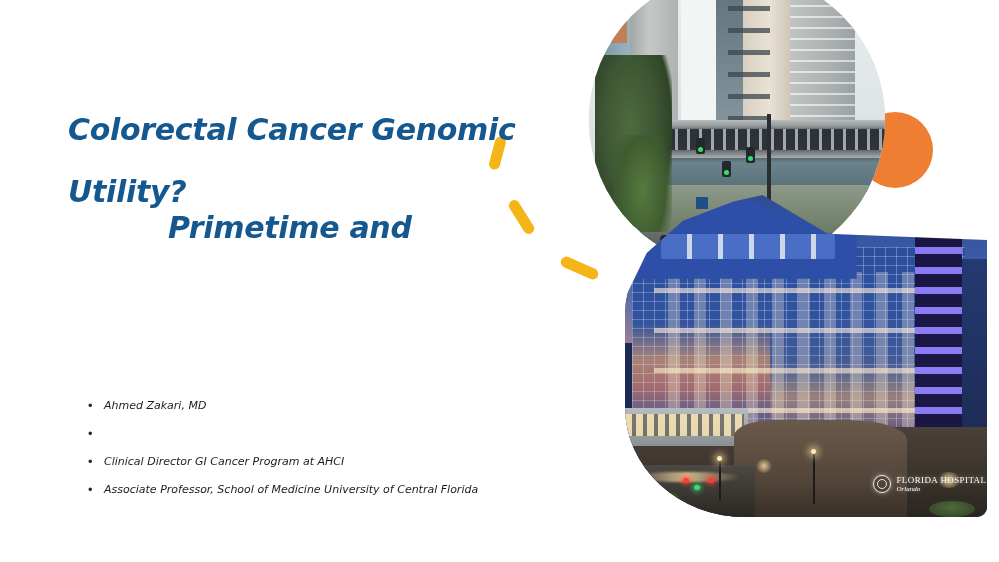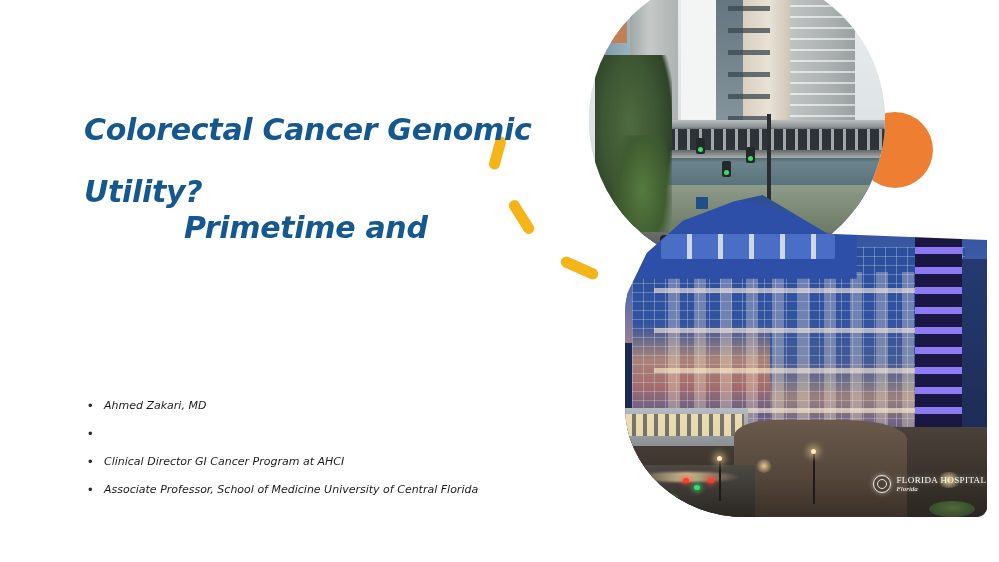--- a/index.html
+++ b/index.html
@@ -25,7 +25,7 @@
   
   #title-block {
     position: absolute;
-    left: 84px;
+    left: 68px;
     top: 112px;
     width: 470px;
     z-index: 30;

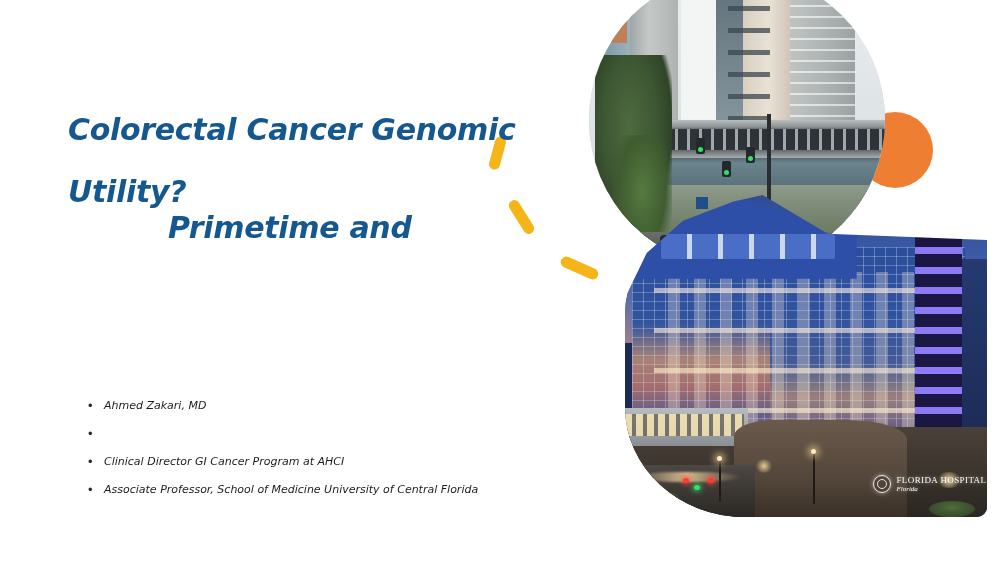--- a/index.html
+++ b/index.html
@@ -473,7 +473,7 @@
         <div class="b-sign-mark"></div>
         <div class="b-sign-text">
           <div class="b-sign-1">FLORIDA HOSPITAL</div>
-          <div class="b-sign-2">Florida</div>
+          <div class="b-sign-2">Orlando</div>
         </div>
       </div>
     </div>

